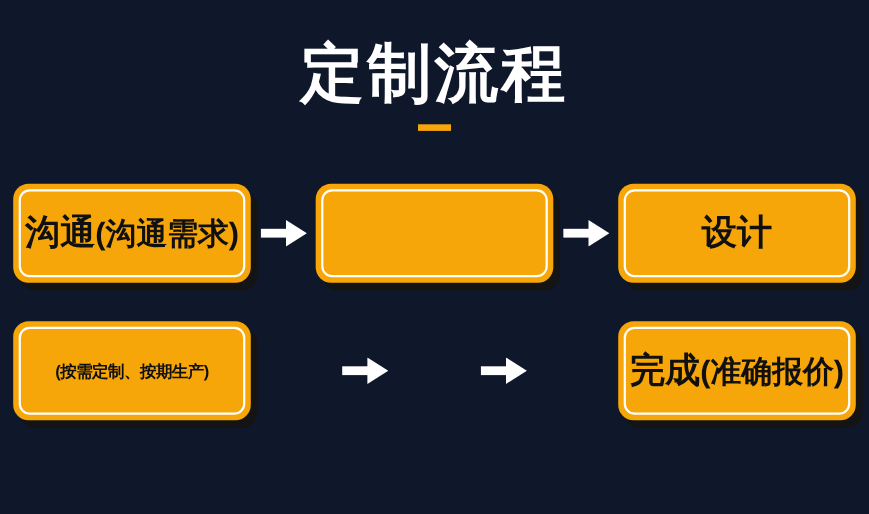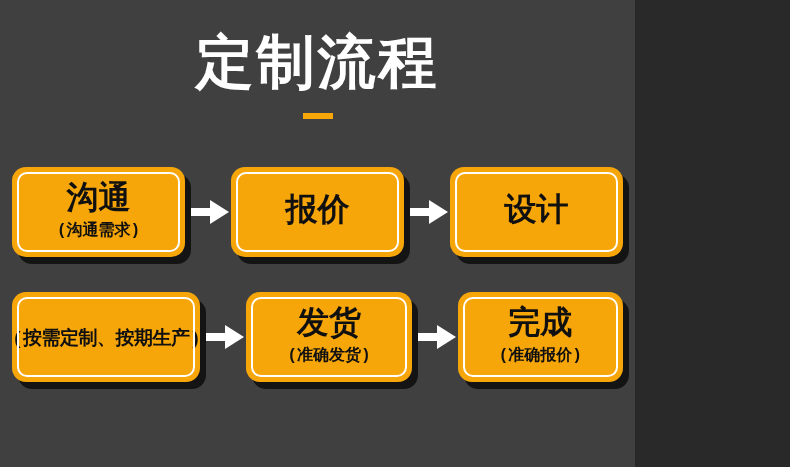--- a/index.html
+++ b/index.html
@@ -9,11 +9,11 @@
   }
   .stage {
     position: relative;
-    width: 635px;
+    width: 790px;
     height: 467px;
-    background: #404040;
+    background: #0f172a;
     overflow: hidden;
-    font-family: Liberation Mono, monospace;
+    font-family: Liberation Sans, sans-serif;
   }
   .page-title {
     margin: 0;

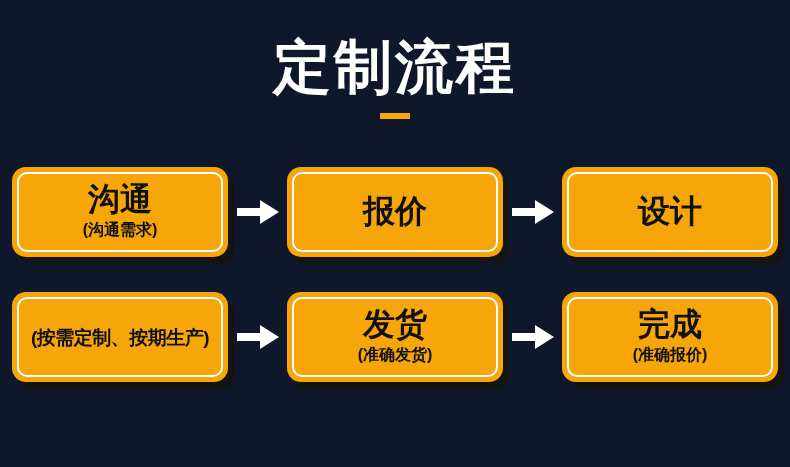--- a/index.html
+++ b/index.html
@@ -47,7 +47,7 @@
     border-radius: 14px;
     box-shadow: 6px 7px 0 #141414;
     display: flex;
-    flex-direction: column;
+    flex-direction: row;
     align-items: center;
     justify-content: center;
     box-sizing: border-box;

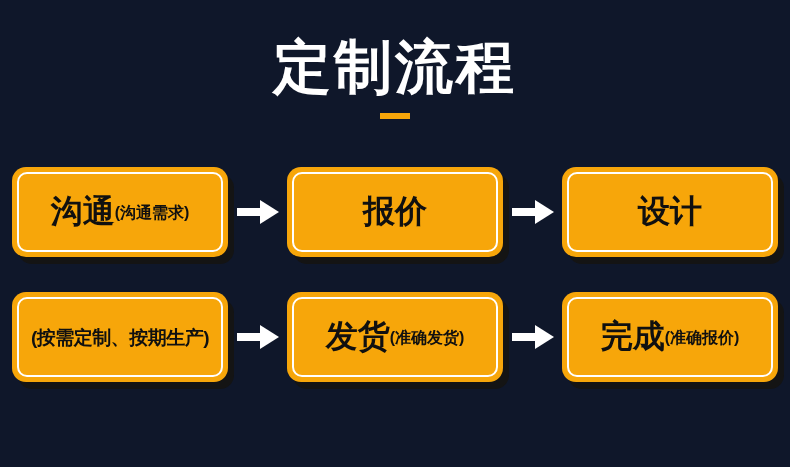--- a/index.html
+++ b/index.html
@@ -67,7 +67,7 @@
     line-height: 1.1;
   }
   .step-subtitle {
-    font-size: 16px;
+    font-size: 28px;
     font-weight: 700;
     color: #101010;
     white-space: nowrap;

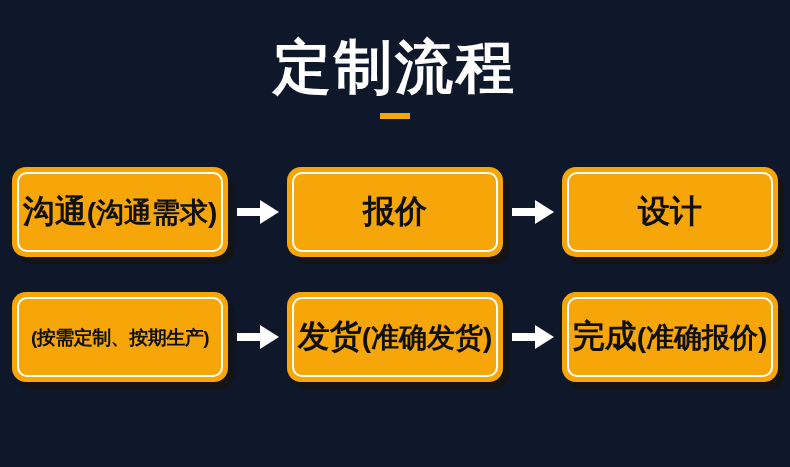--- a/index.html
+++ b/index.html
@@ -108,7 +108,6 @@
         </svg>
     </div>
     <div class="step-box" data-name="step-box-quotation">
-      <div class="step-title" data-name="step-title">报价</div>
     </div>
     <div class="flow-arrow" data-name="arrow-right-icon">
       <svg width="42" height="24" viewBox="0 0 42 24">

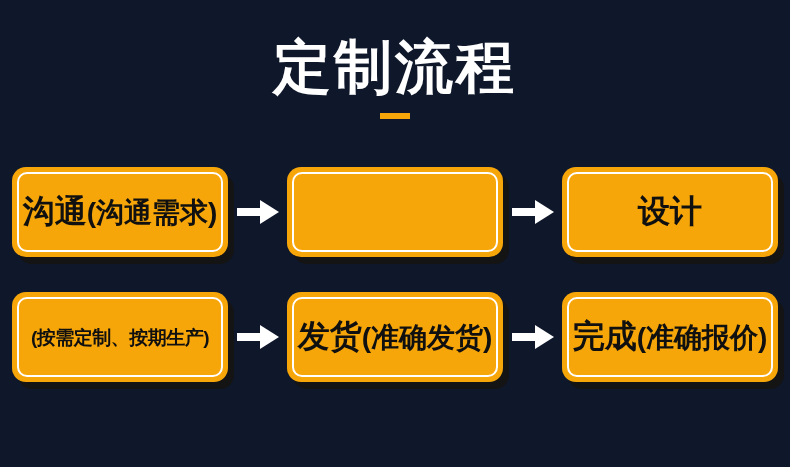--- a/index.html
+++ b/index.html
@@ -74,7 +74,7 @@
     margin-top: 3px;
   }
   .step-box[data-name="step-box-production"] .step-subtitle {
-    font-size: 19px;
+    font-size: 15px;
     letter-spacing: -0.5px;
   }
   .flow-arrow {

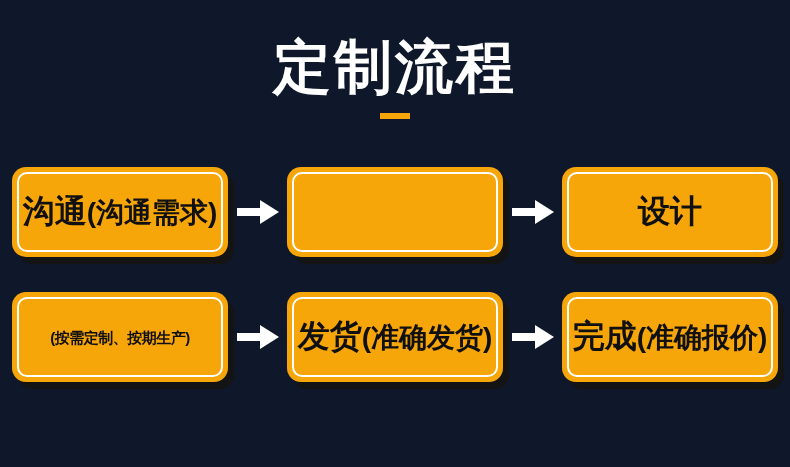--- a/index.html
+++ b/index.html
@@ -134,10 +134,6 @@
           </g>
         </svg>
     </div>
-    <div class="step-box" data-name="step-box-shipping">
-      <div class="step-title" data-name="step-title">发货</div>
-      <div class="step-subtitle" data-name="step-subtitle">(准确发货)</div>
-    </div>
     <div class="flow-arrow" data-name="arrow-right-icon">
       <svg width="42" height="24" viewBox="0 0 42 24">
           <g fill="#ffffff">

